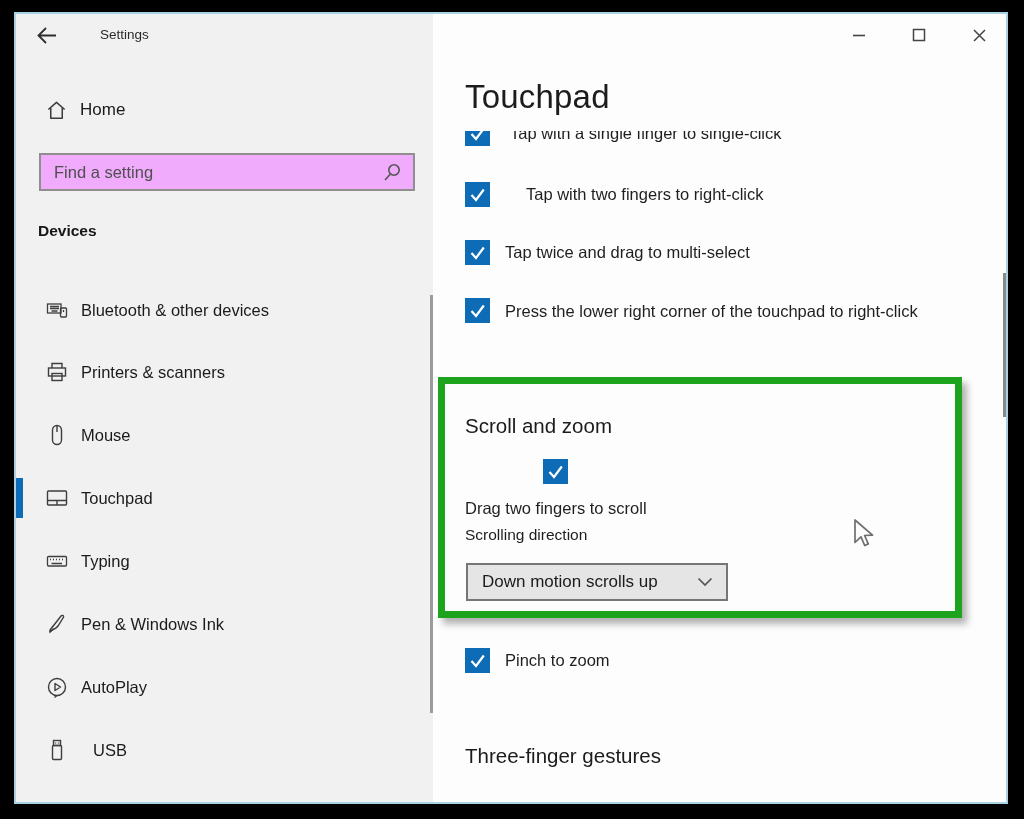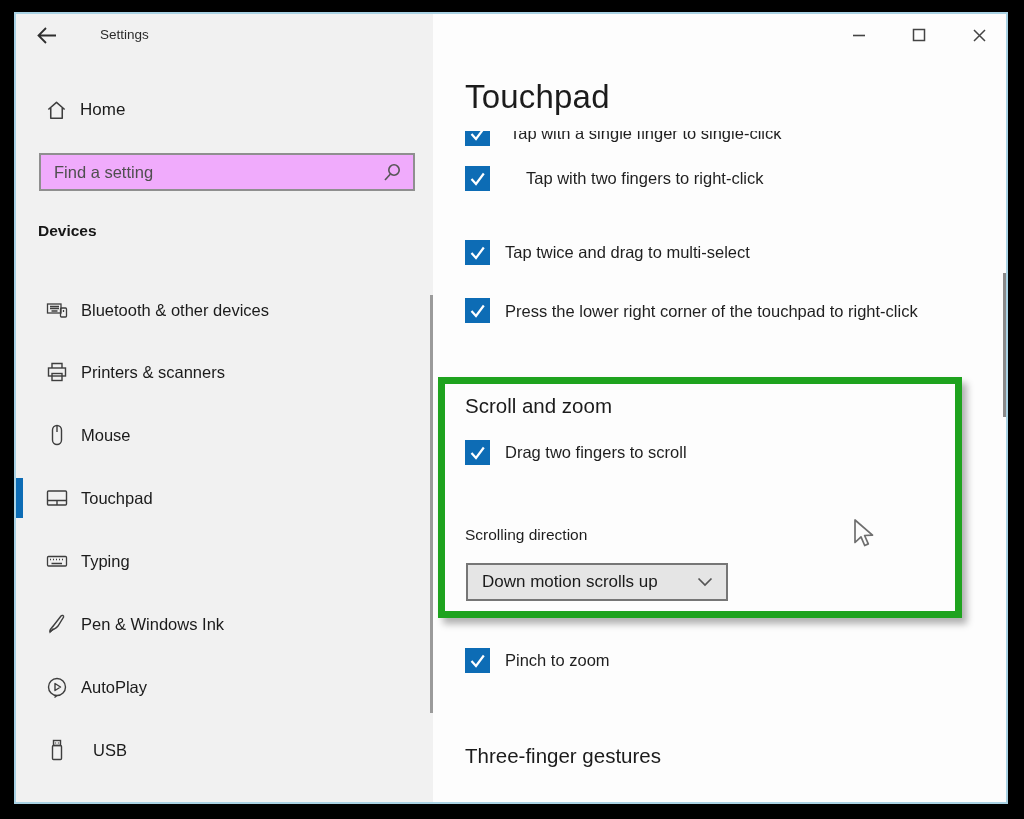--- a/index.html
+++ b/index.html
@@ -239,7 +239,7 @@
       </div>
     </div>
 
-    <div class="row" style="top:152px;gap:36px;">
+    <div class="row" style="top:168px;gap:36px;">
       <span class="cb">
         <svg width="19" height="19" viewBox="0 0 19 19">
           <path d="M3.5 10 L8 15 L15.8 4.5" fill="none" stroke="#fff" stroke-width="2.2"></path>

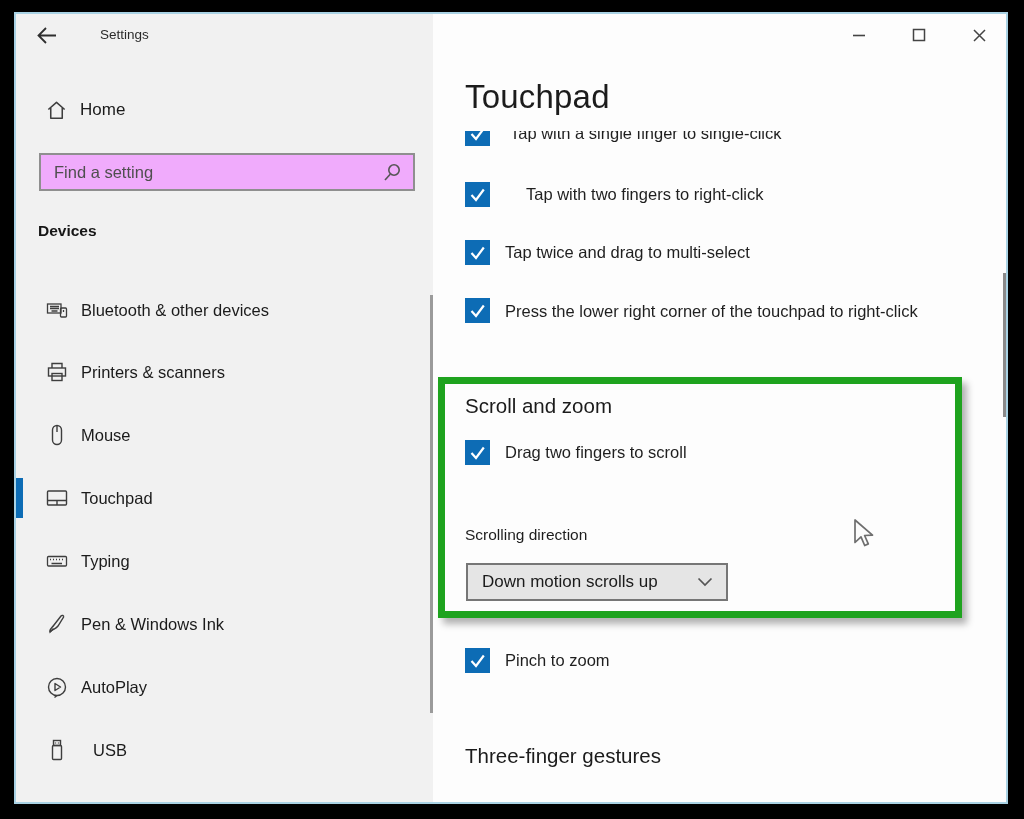--- a/index.html
+++ b/index.html
@@ -266,7 +266,7 @@
       <span class="lbl">Press the lower right corner of the touchpad to right-click</span>
     </div>
 
-    <div class="section-title" style="top:380px;">Scroll and zoom</div>
+    <div class="section-title" style="top:400px;">Scroll and zoom</div>
 
     <div class="row" style="top:426px;">
       <span class="cb">

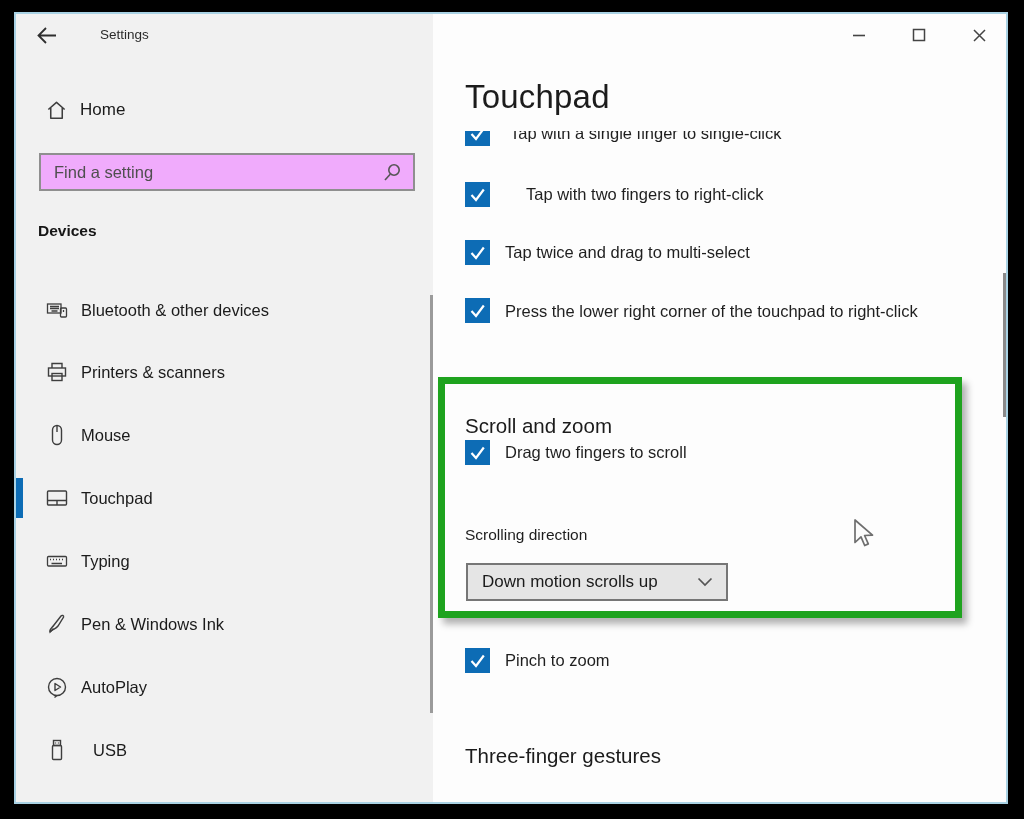--- a/index.html
+++ b/index.html
@@ -268,7 +268,7 @@
 
     <div class="section-title" style="top:400px;">Scroll and zoom</div>
 
-    <div class="row" style="top:426px;">
+    <div class="row" style="top:445px;flex-direction:column;">
       <span class="cb">
         <svg width="19" height="19" viewBox="0 0 19 19">
           <path d="M3.5 10 L8 15 L15.8 4.5" fill="none" stroke="#fff" stroke-width="2.2"></path>

